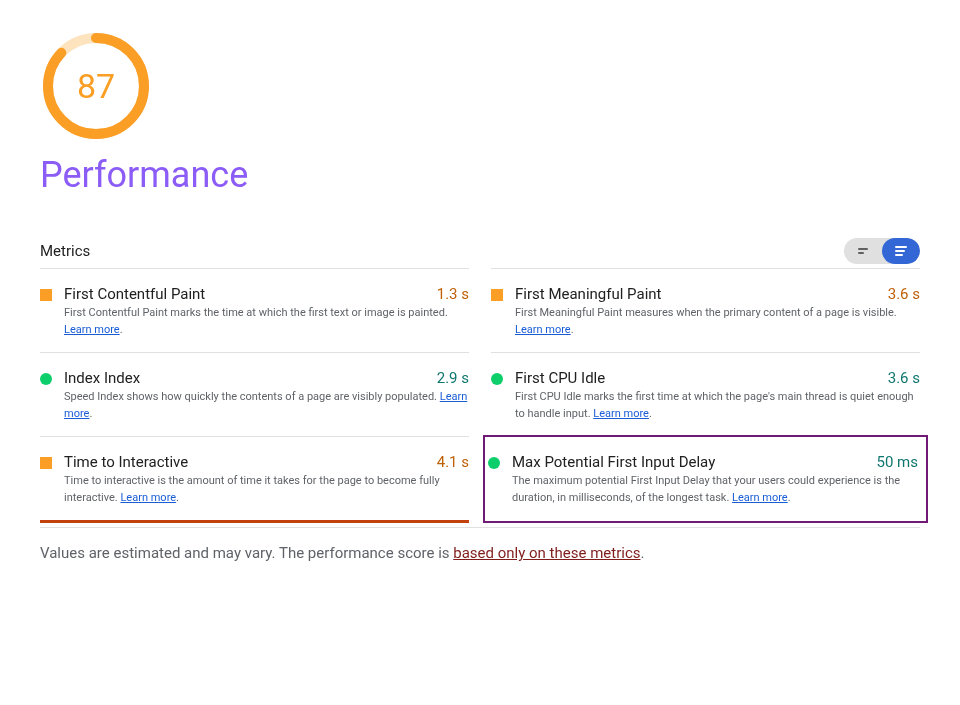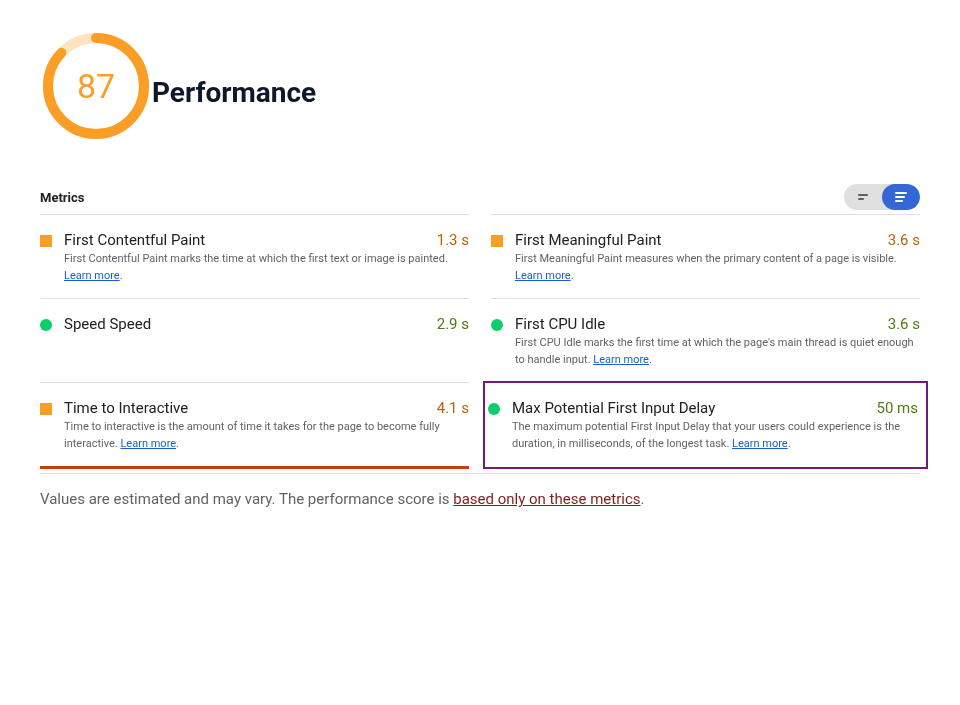--- a/index.html
+++ b/index.html
@@ -12,9 +12,9 @@
     }
     .gauge-wrap {
       display: flex;
-      flex-direction: row;
-      align-items: center;
-      margin-bottom: 30px;
+      flex-direction: column;
+      align-items: flex-start;
+      margin-bottom: 42px;
     }
     .gauge {
       width: 112px;

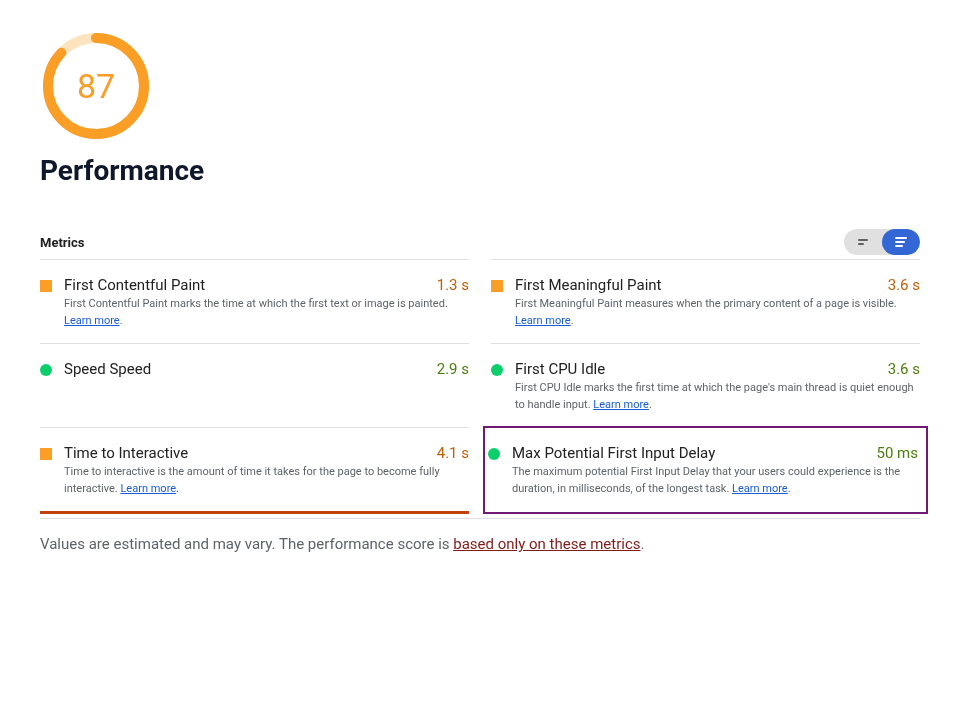--- a/index.html
+++ b/index.html
@@ -34,9 +34,9 @@
       color: #fa9e25;
     }
     .gauge-title {
-      font-size: 28px;
-      font-weight: 700;
-      color: #0f172a;
+      font-size: 36px;
+      font-weight: 400;
+      color: #8b5cf6;
     }
     .metrics-header {
       display: flex;

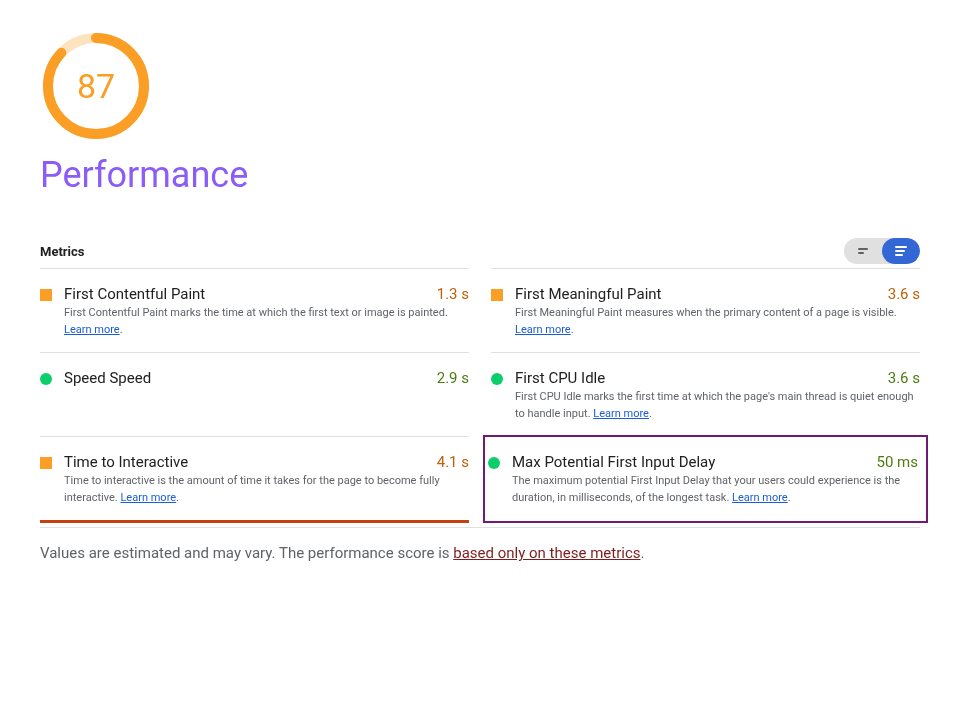--- a/index.html
+++ b/index.html
@@ -45,8 +45,8 @@
       margin-bottom: 4px;
     }
     .metrics-title {
-      font-size: 13px;
-      font-weight: 700;
+      font-size: 15px;
+      font-weight: 400;
       color: #212121;
     }
     .view-toggle {

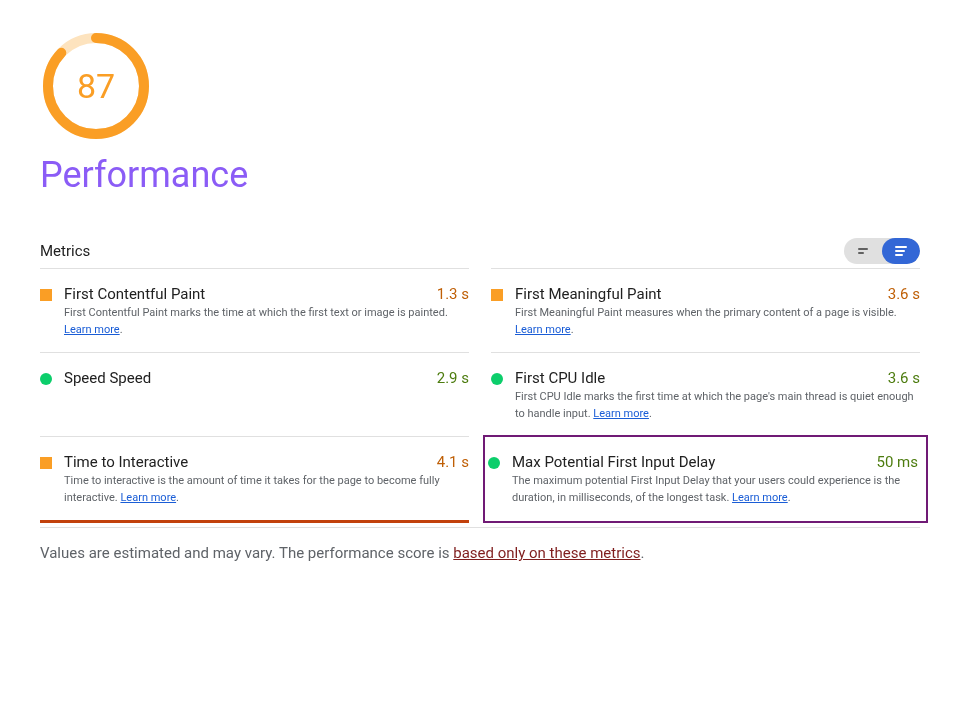--- a/index.html
+++ b/index.html
@@ -205,7 +205,7 @@
       <div class="bullet circle"></div>
       <div class="metric-body">
         <div class="metric-title-row">
-          <span class="metric-title">Speed Speed</span>
+          <span class="metric-title">Index Index</span>
           <span class="metric-value good">2.9 s</span>
         </div>
       </div>

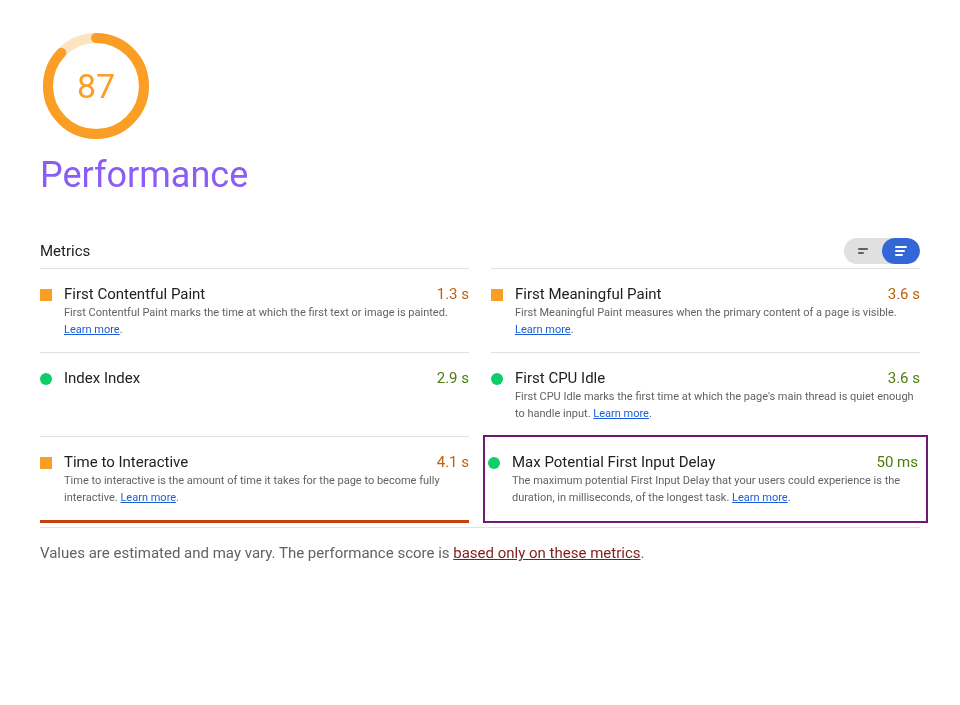--- a/index.html
+++ b/index.html
@@ -122,7 +122,7 @@
       white-space: nowrap;
     }
     .metric-value.avg { color: #bf5f06; }
-    .metric-value.good { color: #4d7c0f; }
+    .metric-value.good { color: #0f766e; }
     .metric-desc {
       font-size: 11px;
       color: #5f6368;

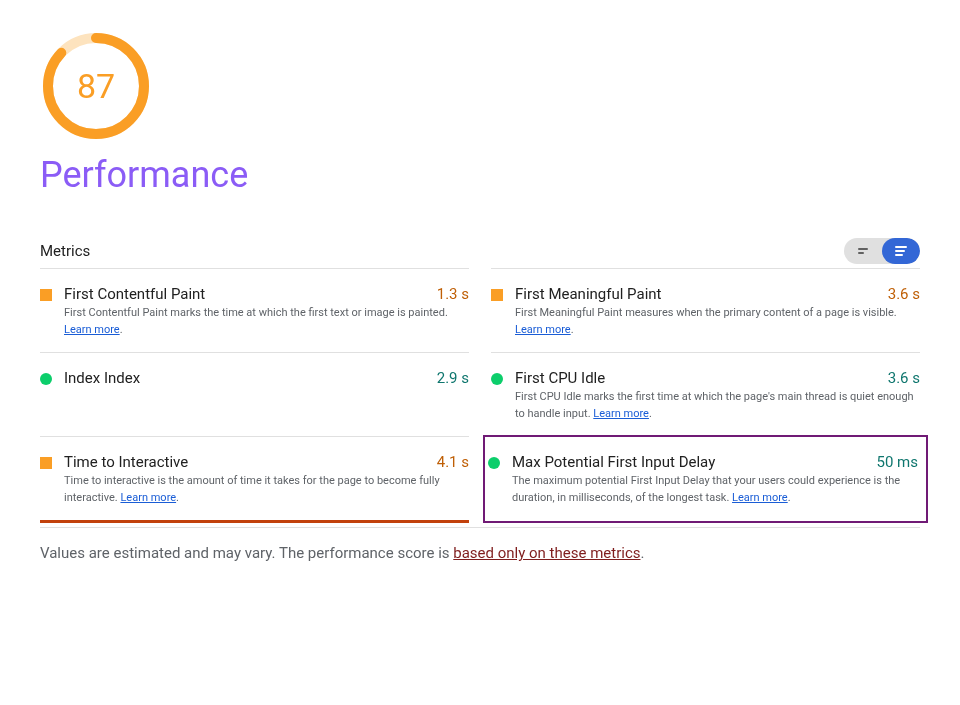--- a/index.html
+++ b/index.html
@@ -208,6 +208,7 @@
           <span class="metric-title">Index Index</span>
           <span class="metric-value good">2.9 s</span>
         </div>
+        <div class="metric-desc"><span>Speed Index shows how quickly the contents of a page are visibly populated. </span><a href="#" class="learn">Learn more</a>.</div>
       </div>
     </div>
     <div class="metric">

